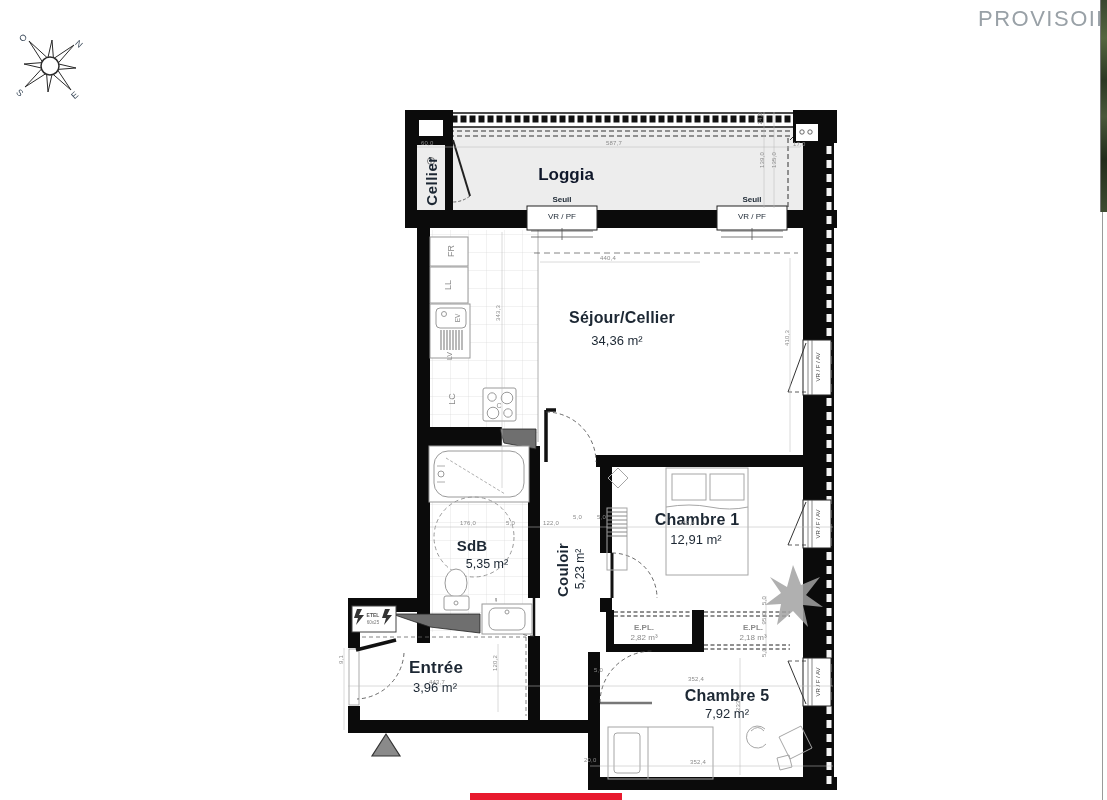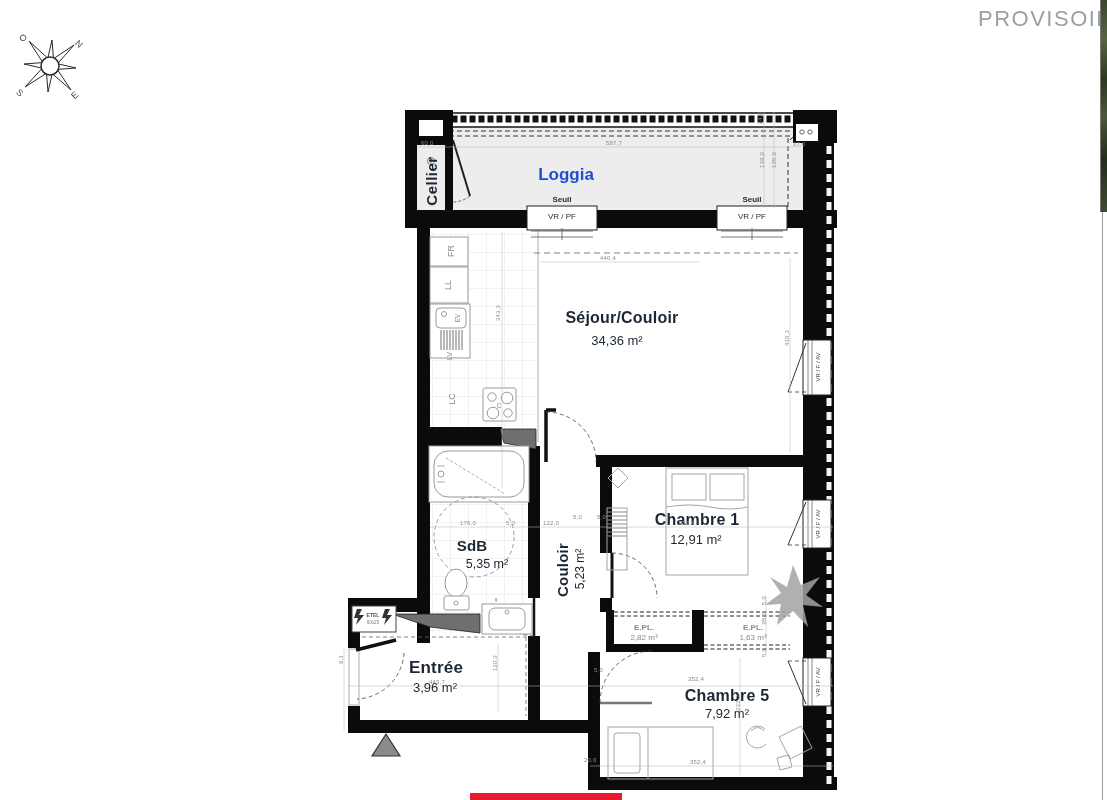--- a/index.html
+++ b/index.html
@@ -227,7 +227,7 @@
   </svg>
 
   <div class="lbl rot room-name" style="left:431px;top:181px;font-size:15px;letter-spacing:.5px">Cellier</div>
-  <div class="lbl" style="left:566px;top:174px;font-size:17px;font-weight:600;color:#1d4ed8">Loggia</div>
+  <div class="lbl" style="left:566px;top:174px;font-size:17px;font-weight:600;color:#0f172a">Loggia</div>
 
   <div class="lbl" style="left:562px;top:200px;font-size:8px;font-weight:700">Seuil</div>
   <div class="lbl" style="left:562px;top:217px;font-size:8px">VR / PF</div>

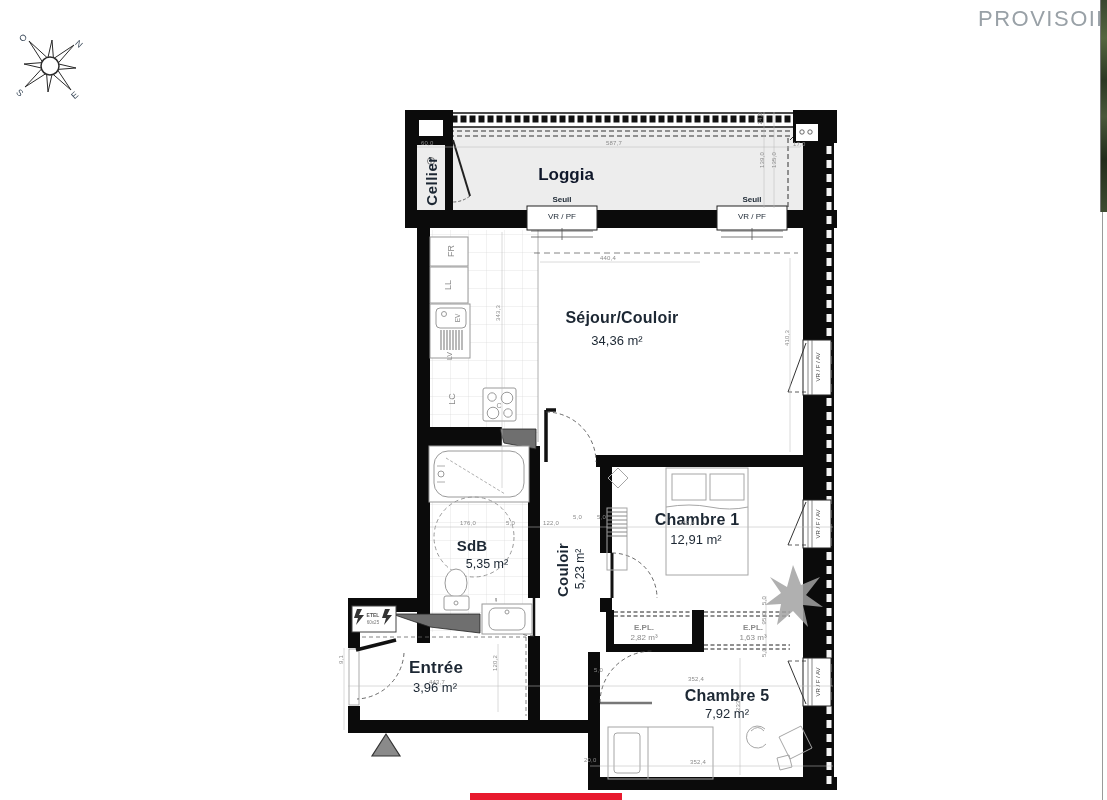--- a/index.html
+++ b/index.html
@@ -234,7 +234,7 @@
   <div class="lbl" style="left:752px;top:200px;font-size:8px;font-weight:700">Seuil</div>
   <div class="lbl" style="left:752px;top:217px;font-size:8px">VR / PF</div>
 
-  <div class="lbl room-name" style="left:622px;top:318px;font-size:16px">Séjour/Couloir</div>
+  <div class="lbl room-name" style="left:622px;top:318px;font-size:16px">Séjour/Cellier</div>
   <div class="lbl room-area" style="left:617px;top:340px;font-size:13px">34,36 m²</div>
 
   <div class="lbl room-name" style="left:697px;top:520px;font-size:16px">Chambre 1</div>

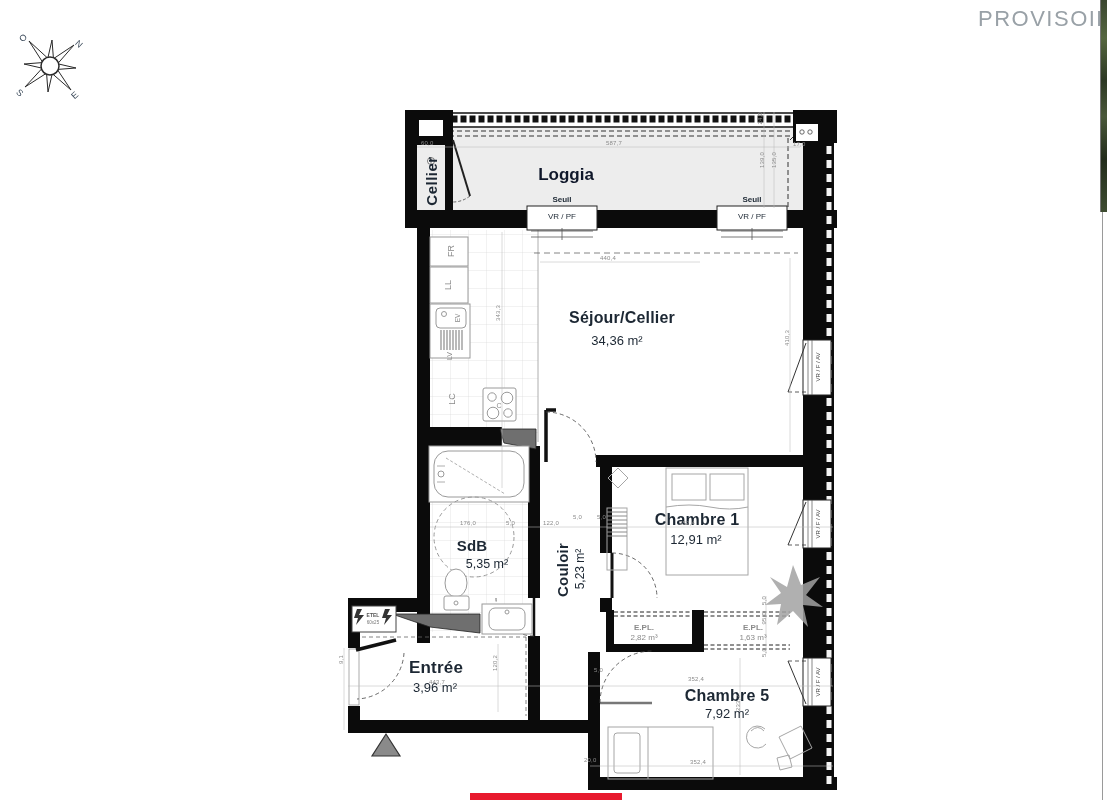--- a/index.html
+++ b/index.html
@@ -255,7 +255,7 @@
   <div class="lbl gray" style="left:644px;top:628px;font-size:8px;font-weight:600">E.PL.</div>
   <div class="lbl gray" style="left:644px;top:638px;font-size:8px">2,82 m³</div>
   <div class="lbl gray" style="left:753px;top:628px;font-size:8px;font-weight:600">E.PL.</div>
-  <div class="lbl gray" style="left:753px;top:638px;font-size:8px">1,63 m³</div>
+  <div class="lbl gray" style="left:753px;top:638px;font-size:8px">2,18 m³</div>
 
   <div class="lbl rot" style="left:818px;top:367px;font-size:6px;color:#444">VR / F / AV</div>
   <div class="lbl rot" style="left:818px;top:524px;font-size:6px;color:#444">VR / F / AV</div>

